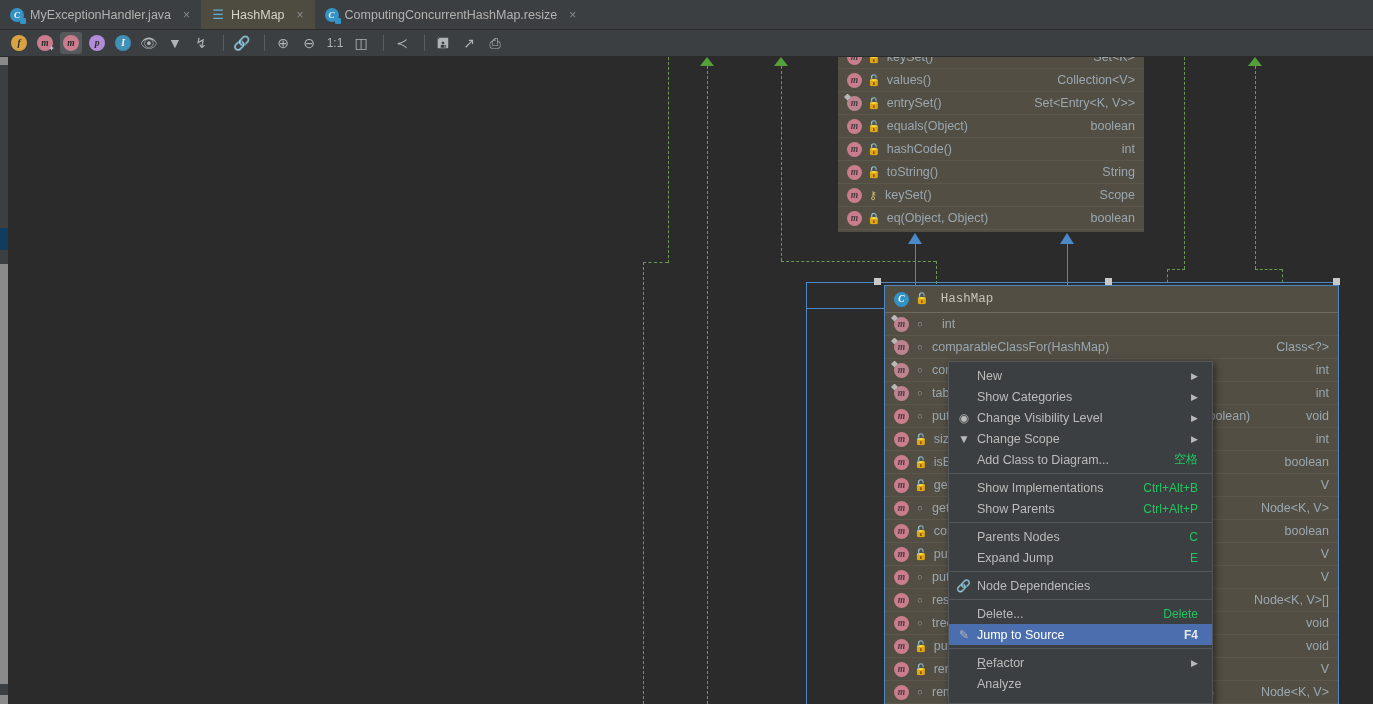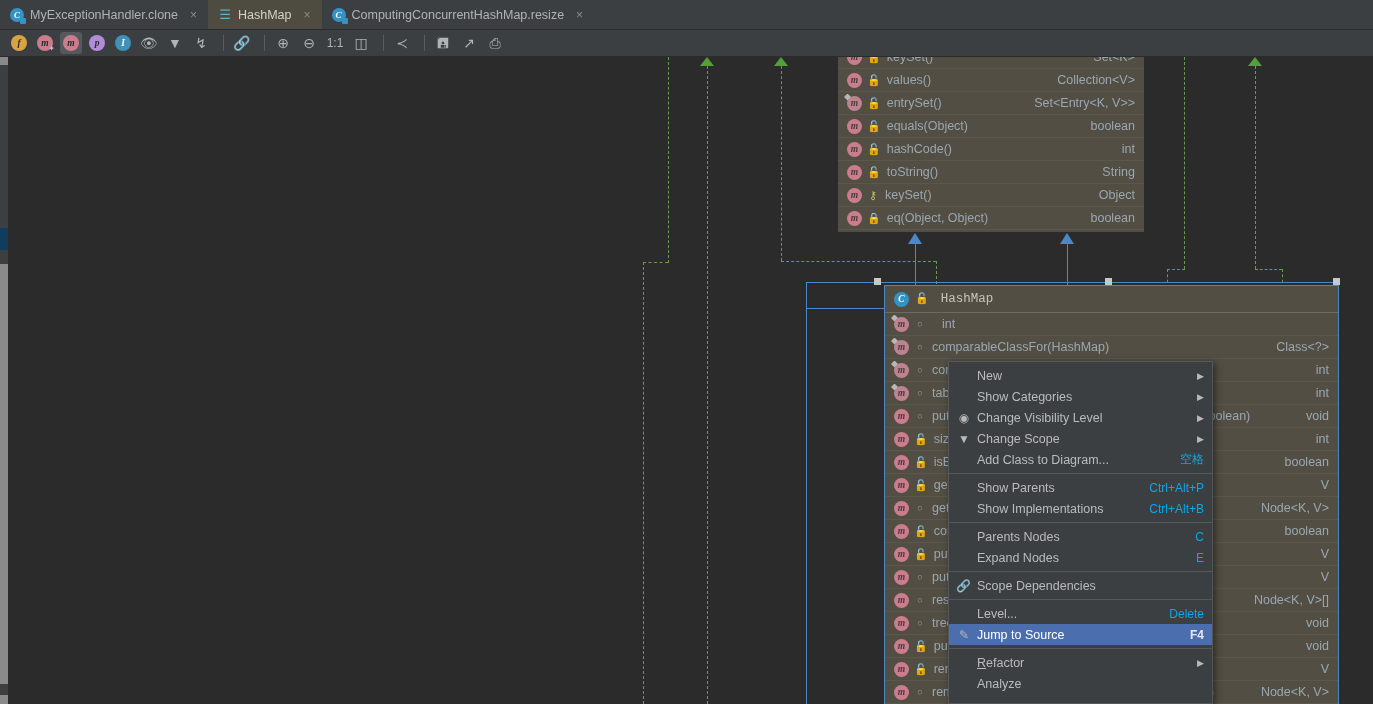--- a/index.html
+++ b/index.html
@@ -238,7 +238,7 @@
   <div class="tabbar">
     <div class="tab">
       <span class="tabicon ic-class">C<span class="lockdot"></span></span>
-      <span>MyExceptionHandler.clone</span>
+      <span>MyExceptionHandler.java</span>
       <span class="tclose">×</span>
     </div>
     <div class="tab active">

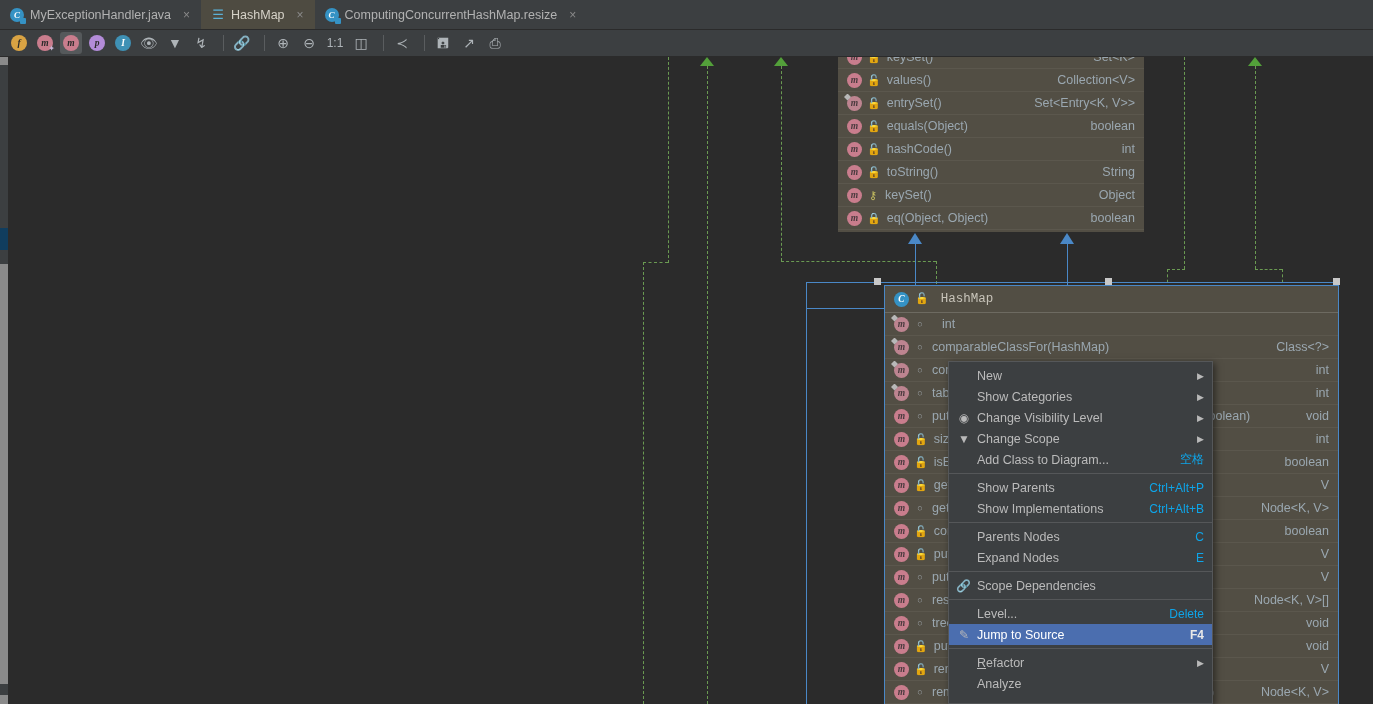--- a/index.html
+++ b/index.html
@@ -398,7 +398,7 @@
             <span class="mi">m</span>
             <span class="vis prot">⚷</span>
             <span class="nm">keySet()</span>
-            <span class="ty">Object</span>
+            <span class="ty">Scope</span>
           </div>
           <div class="row">
             <span class="mi">m</span>

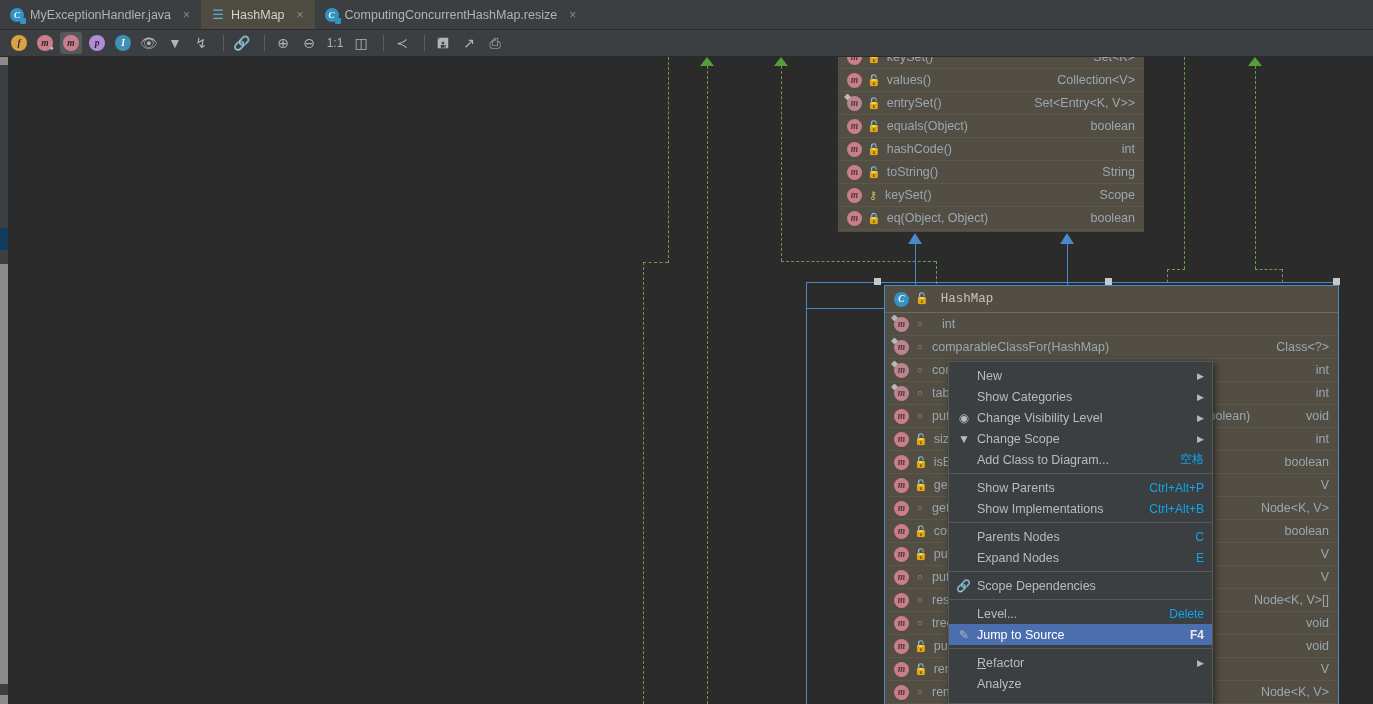--- a/index.html
+++ b/index.html
@@ -217,7 +217,7 @@
   }
   .mi-row {
     display: flex; align-items: center;
-    height: 21px; padding: 0 8px 0 6px;
+    height: 21px; padding: 0 14px 0 6px;
     white-space: nowrap;
     cursor: default;
   }

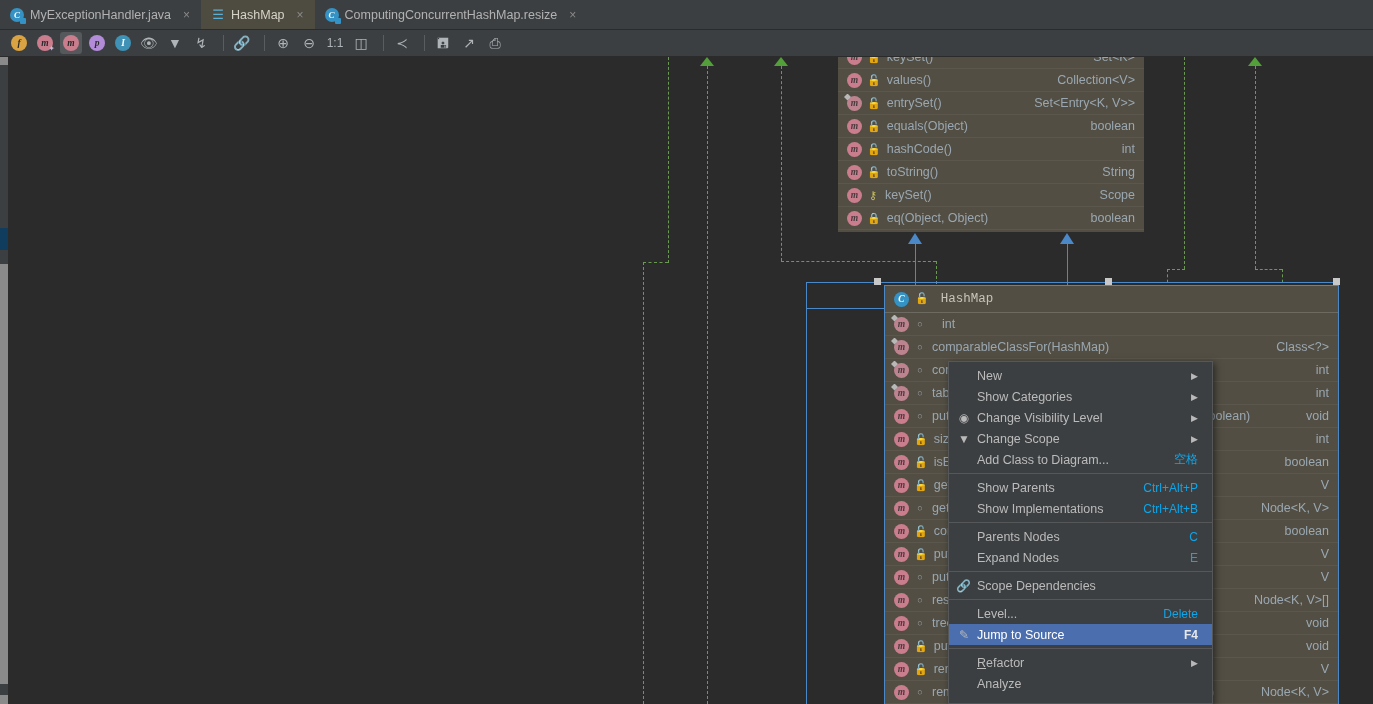--- a/index.html
+++ b/index.html
@@ -225,7 +225,7 @@
   .mi-ico { width: 18px; flex: 0 0 18px; text-align: center; font-size: 12px; color: #b9b9b9; }
   .mi-lab { flex: 1 1 auto; padding-left: 4px; }
   .mi-lab u { text-decoration: underline; }
-  .mi-key { flex: 0 0 auto; margin-left: 22px; color: #0ea5e9; font-size: 12px; }
+  .mi-key { flex: 0 0 auto; margin-left: 22px; color: #22c55e; font-size: 12px; }
   .mi-row.hl .mi-key { color: #e8e8e8; font-weight: bold; }
   .mi-arrow { flex: 0 0 auto; margin-left: 16px; font-size: 9px; color: #b9b9b9; }
   .mi-sep { height: 1px; background: #555759; margin: 3px 0; }

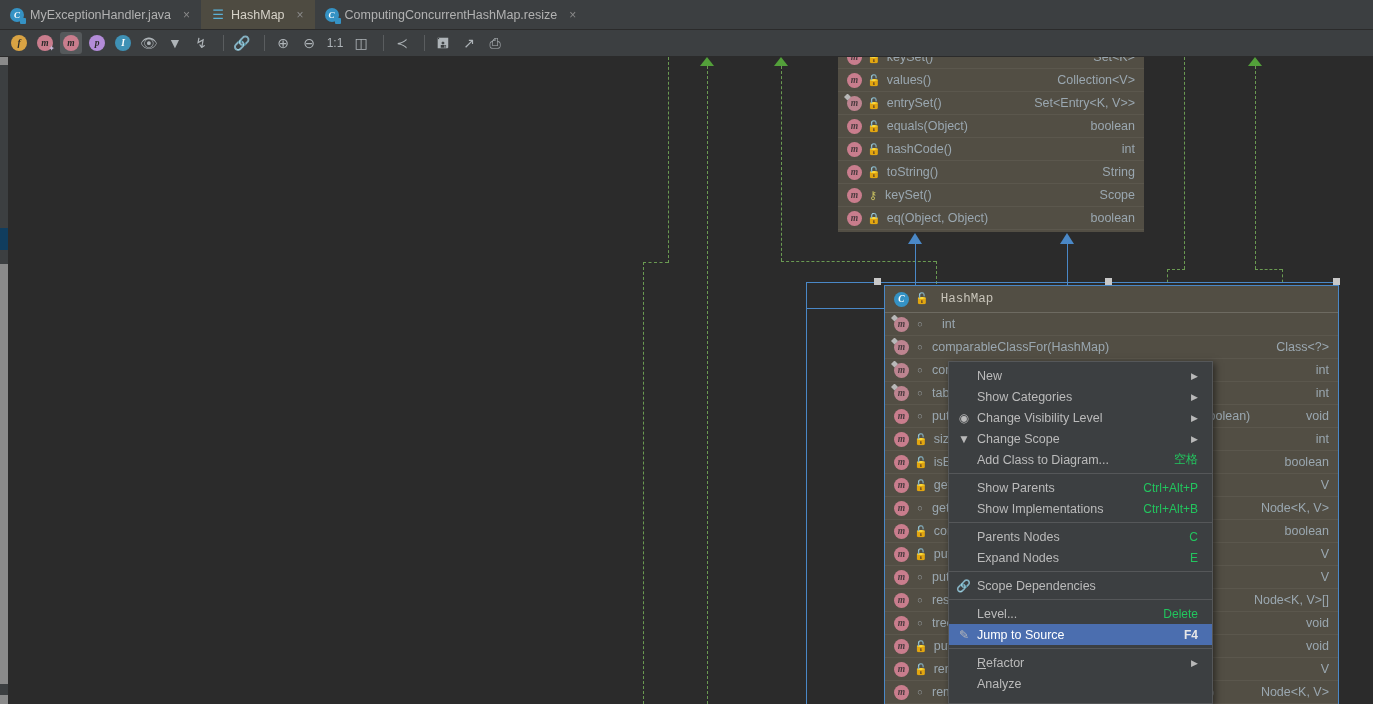--- a/index.html
+++ b/index.html
@@ -550,13 +550,13 @@
           <div class="mi-sep"></div>
           <div class="mi-row">
             <span class="mi-ico"></span>
+            <span class="mi-lab">Show Implementations</span>
+            <span class="mi-key">Ctrl+Alt+B</span>
+          </div>
+          <div class="mi-row">
+            <span class="mi-ico"></span>
             <span class="mi-lab">Show Parents</span>
             <span class="mi-key">Ctrl+Alt+P</span>
-          </div>
-          <div class="mi-row">
-            <span class="mi-ico"></span>
-            <span class="mi-lab">Show Implementations</span>
-            <span class="mi-key">Ctrl+Alt+B</span>
           </div>
           <div class="mi-sep"></div>
           <div class="mi-row">

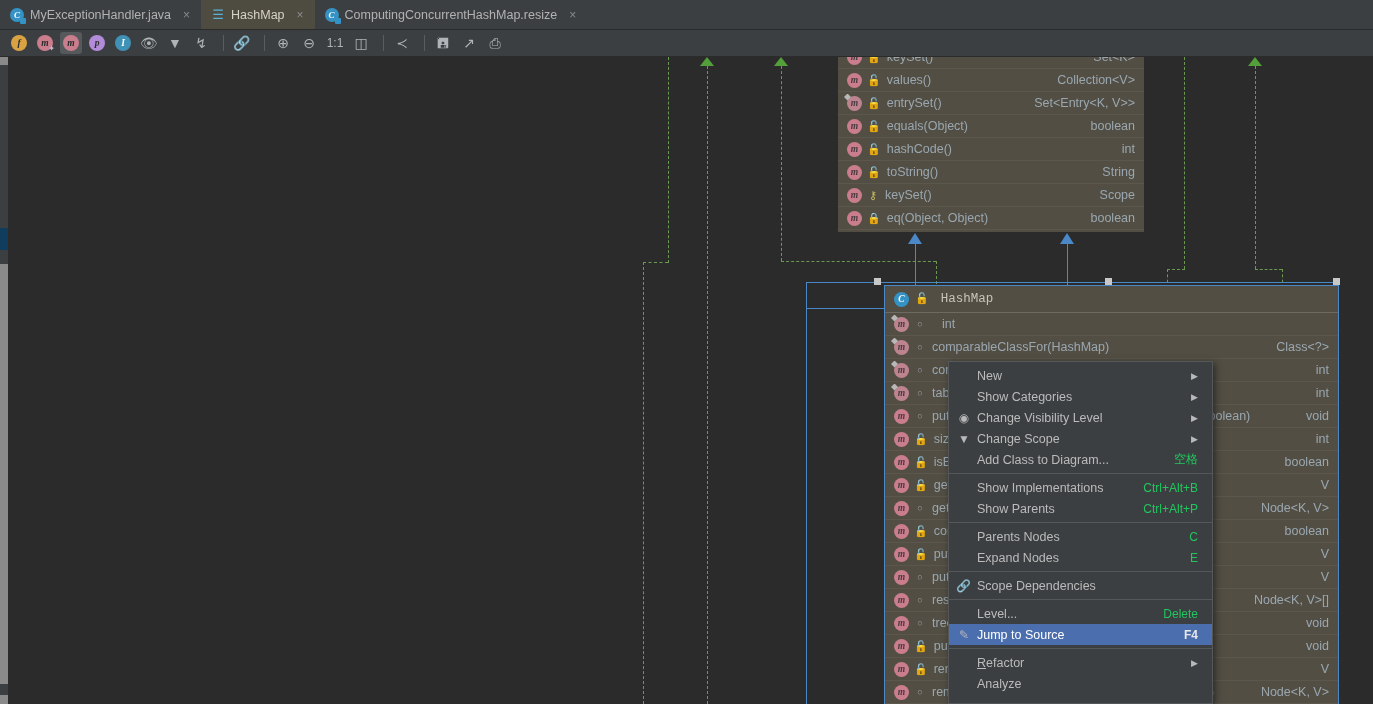--- a/index.html
+++ b/index.html
@@ -566,7 +566,7 @@
           </div>
           <div class="mi-row">
             <span class="mi-ico"></span>
-            <span class="mi-lab">Expand Nodes</span>
+            <span class="mi-lab">Expand Jump</span>
             <span class="mi-key">E</span>
           </div>
           <div class="mi-sep"></div>

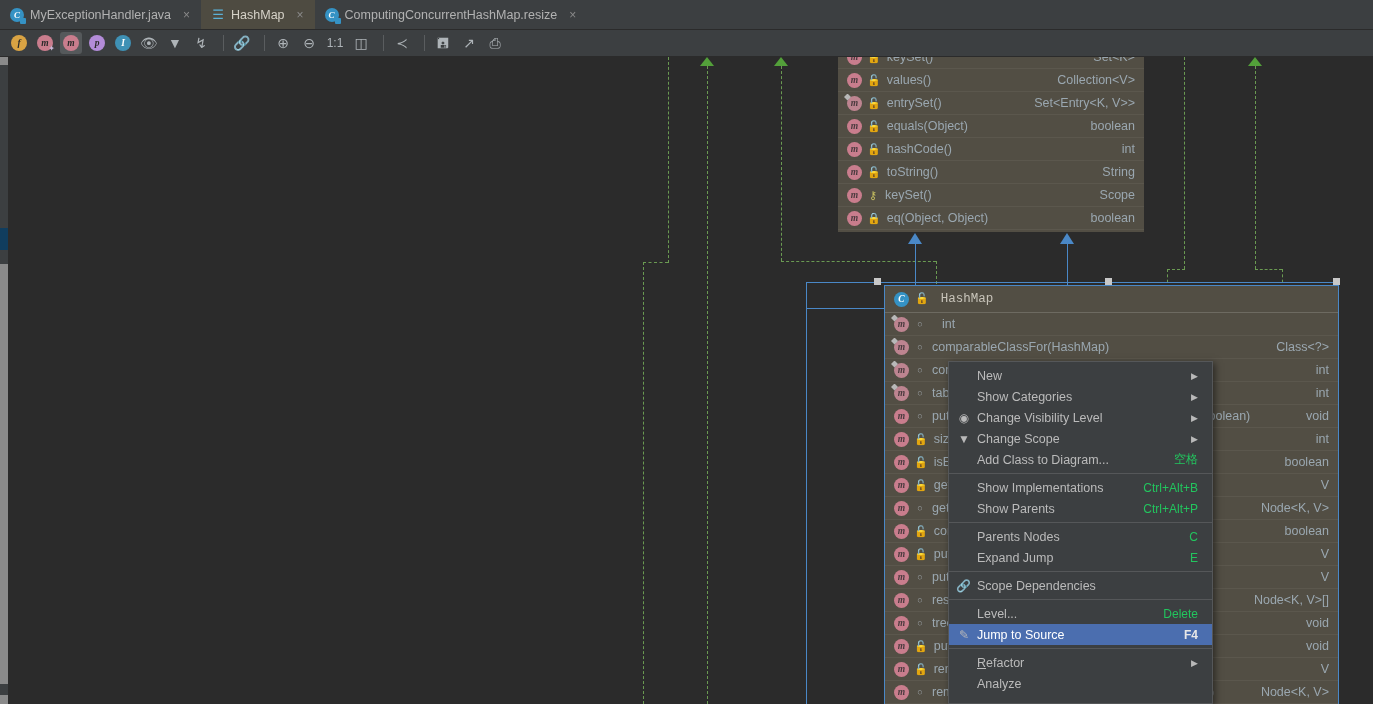--- a/index.html
+++ b/index.html
@@ -572,7 +572,7 @@
           <div class="mi-sep"></div>
           <div class="mi-row">
             <span class="mi-ico">🔗</span>
-            <span class="mi-lab">Scope Dependencies</span>
+            <span class="mi-lab">Node Dependencies</span>
           </div>
           <div class="mi-sep"></div>
           <div class="mi-row">

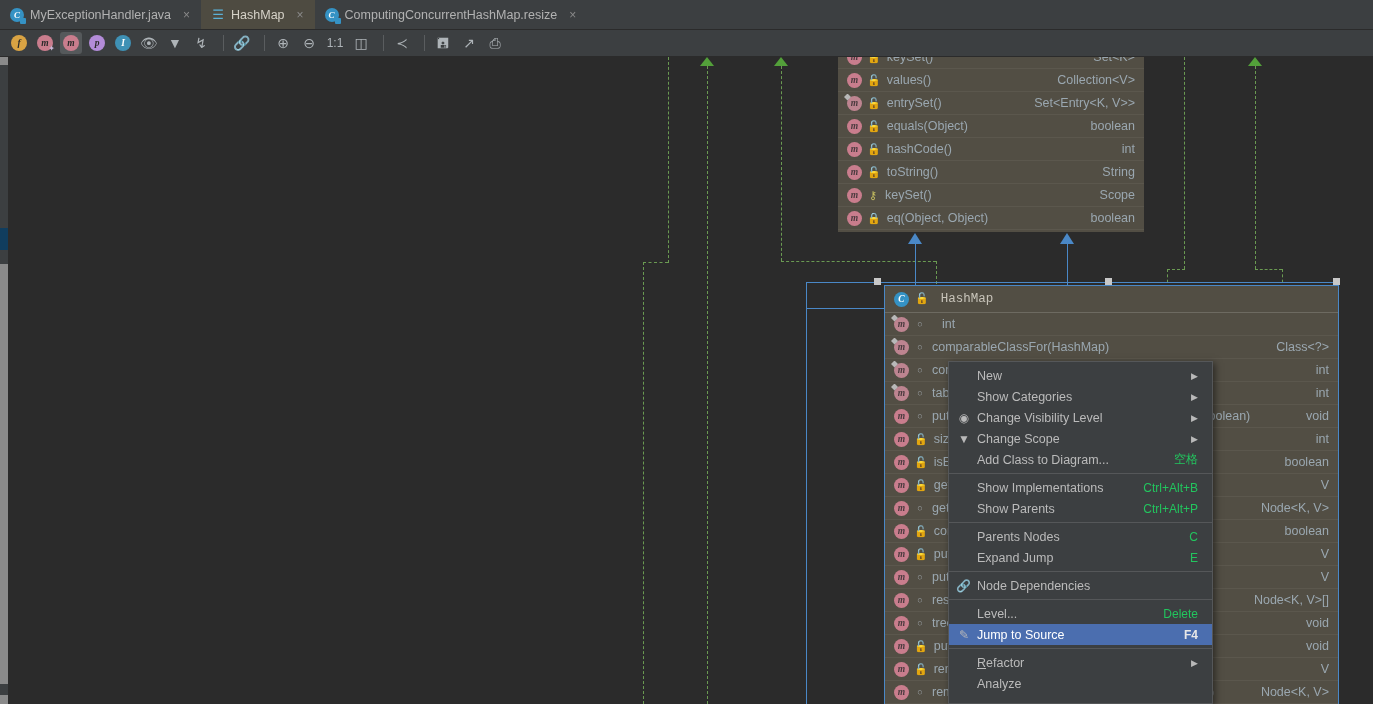--- a/index.html
+++ b/index.html
@@ -577,7 +577,7 @@
           <div class="mi-sep"></div>
           <div class="mi-row">
             <span class="mi-ico"></span>
-            <span class="mi-lab">Level...</span>
+            <span class="mi-lab">Delete...</span>
             <span class="mi-key">Delete</span>
           </div>
           <div class="mi-row hl">

